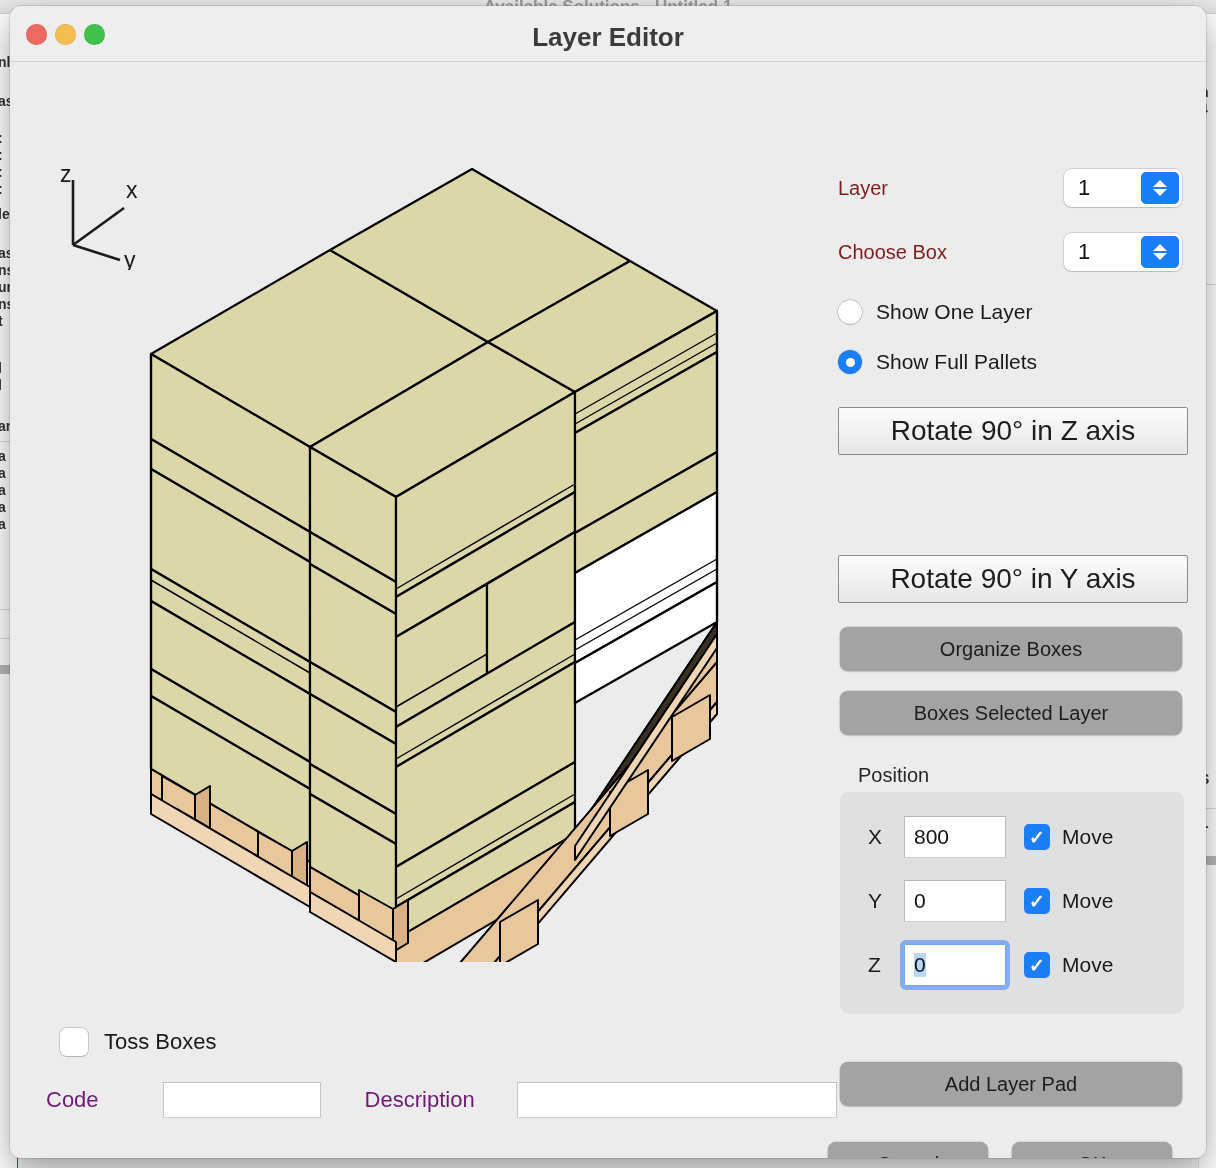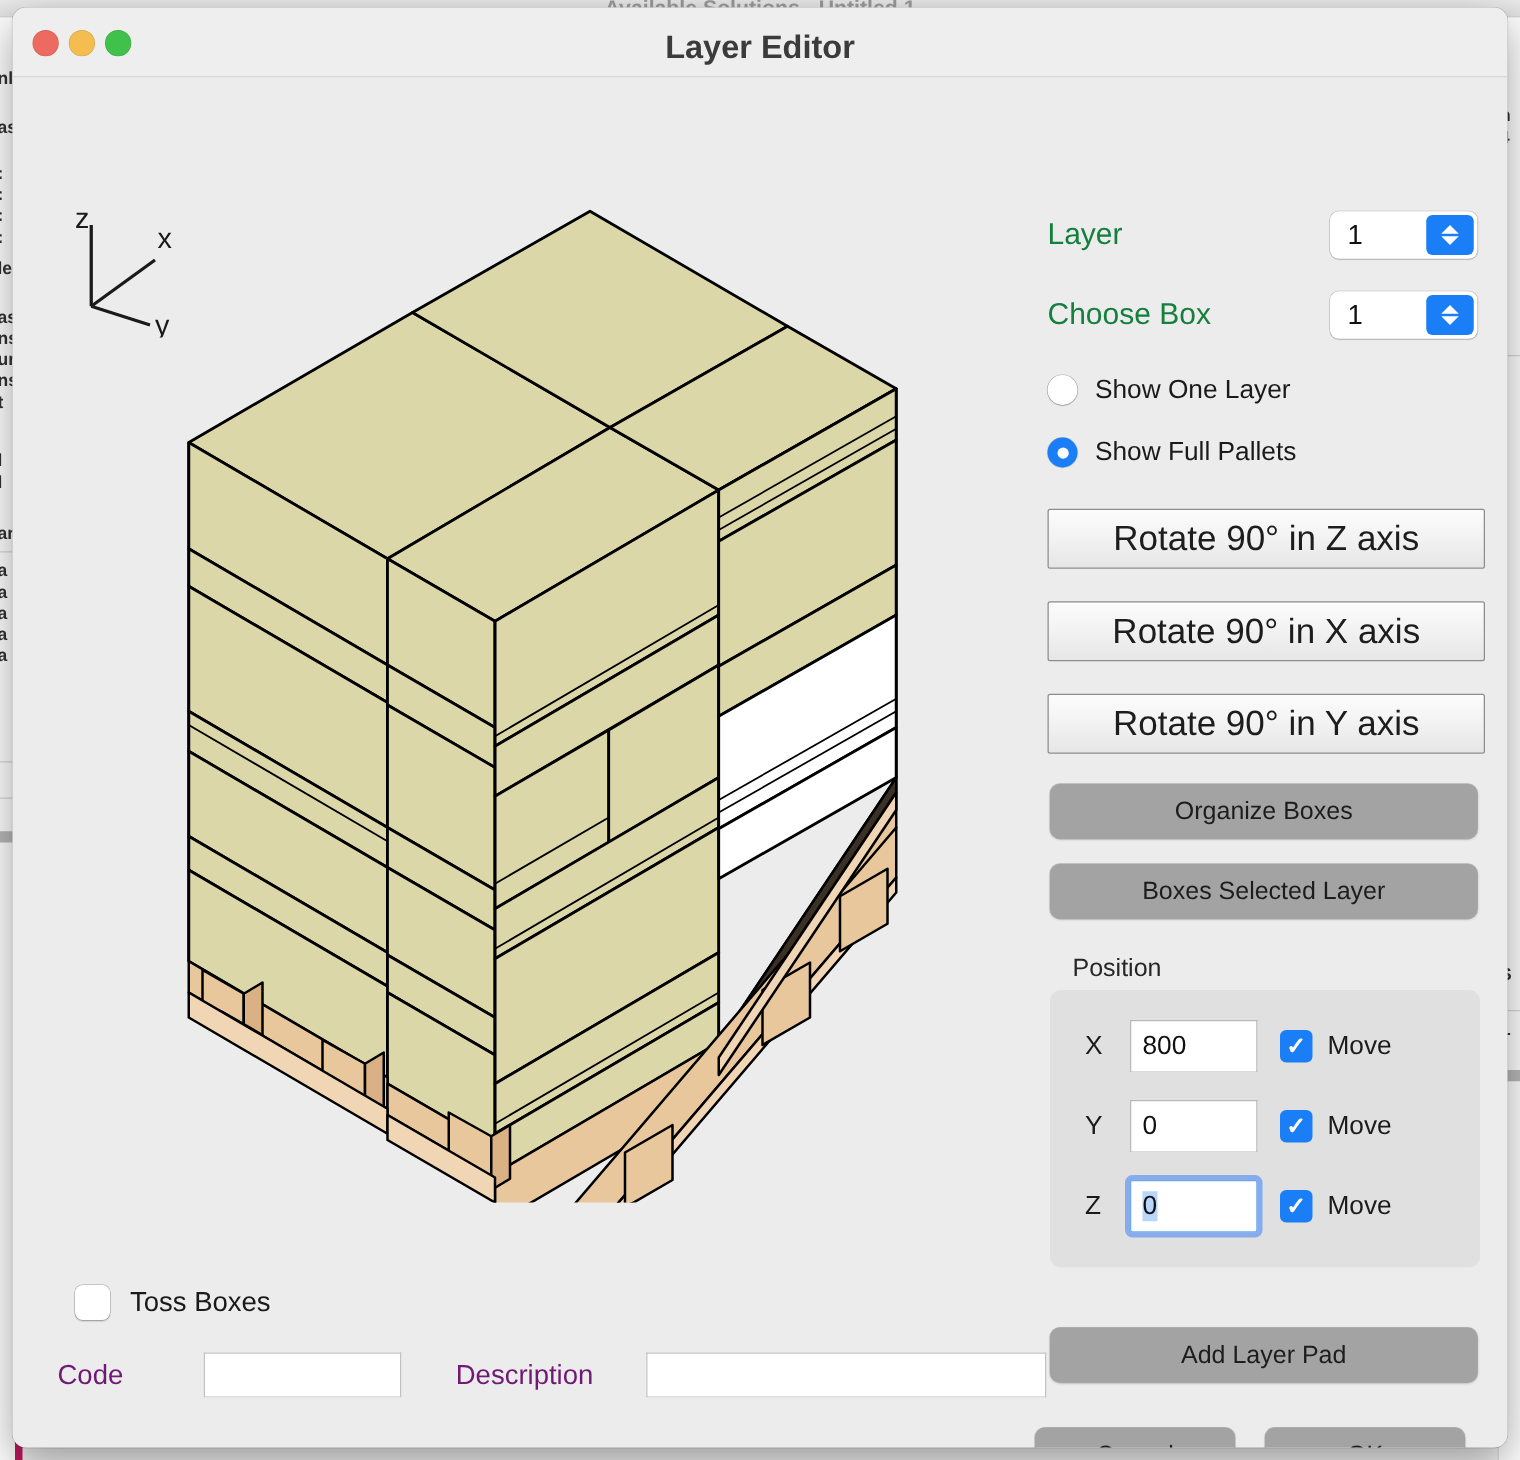--- a/index.html
+++ b/index.html
@@ -29,7 +29,7 @@
   #bg-left-strip {
     position: absolute; left: 0; top: 14px; width: 18px; bottom: 0;
     background: #ffffff;
-    border-right: 6px solid #be185d;
+    border-right: 1px solid #be185d;
     overflow: hidden;
   }
   #bg-right-strip {

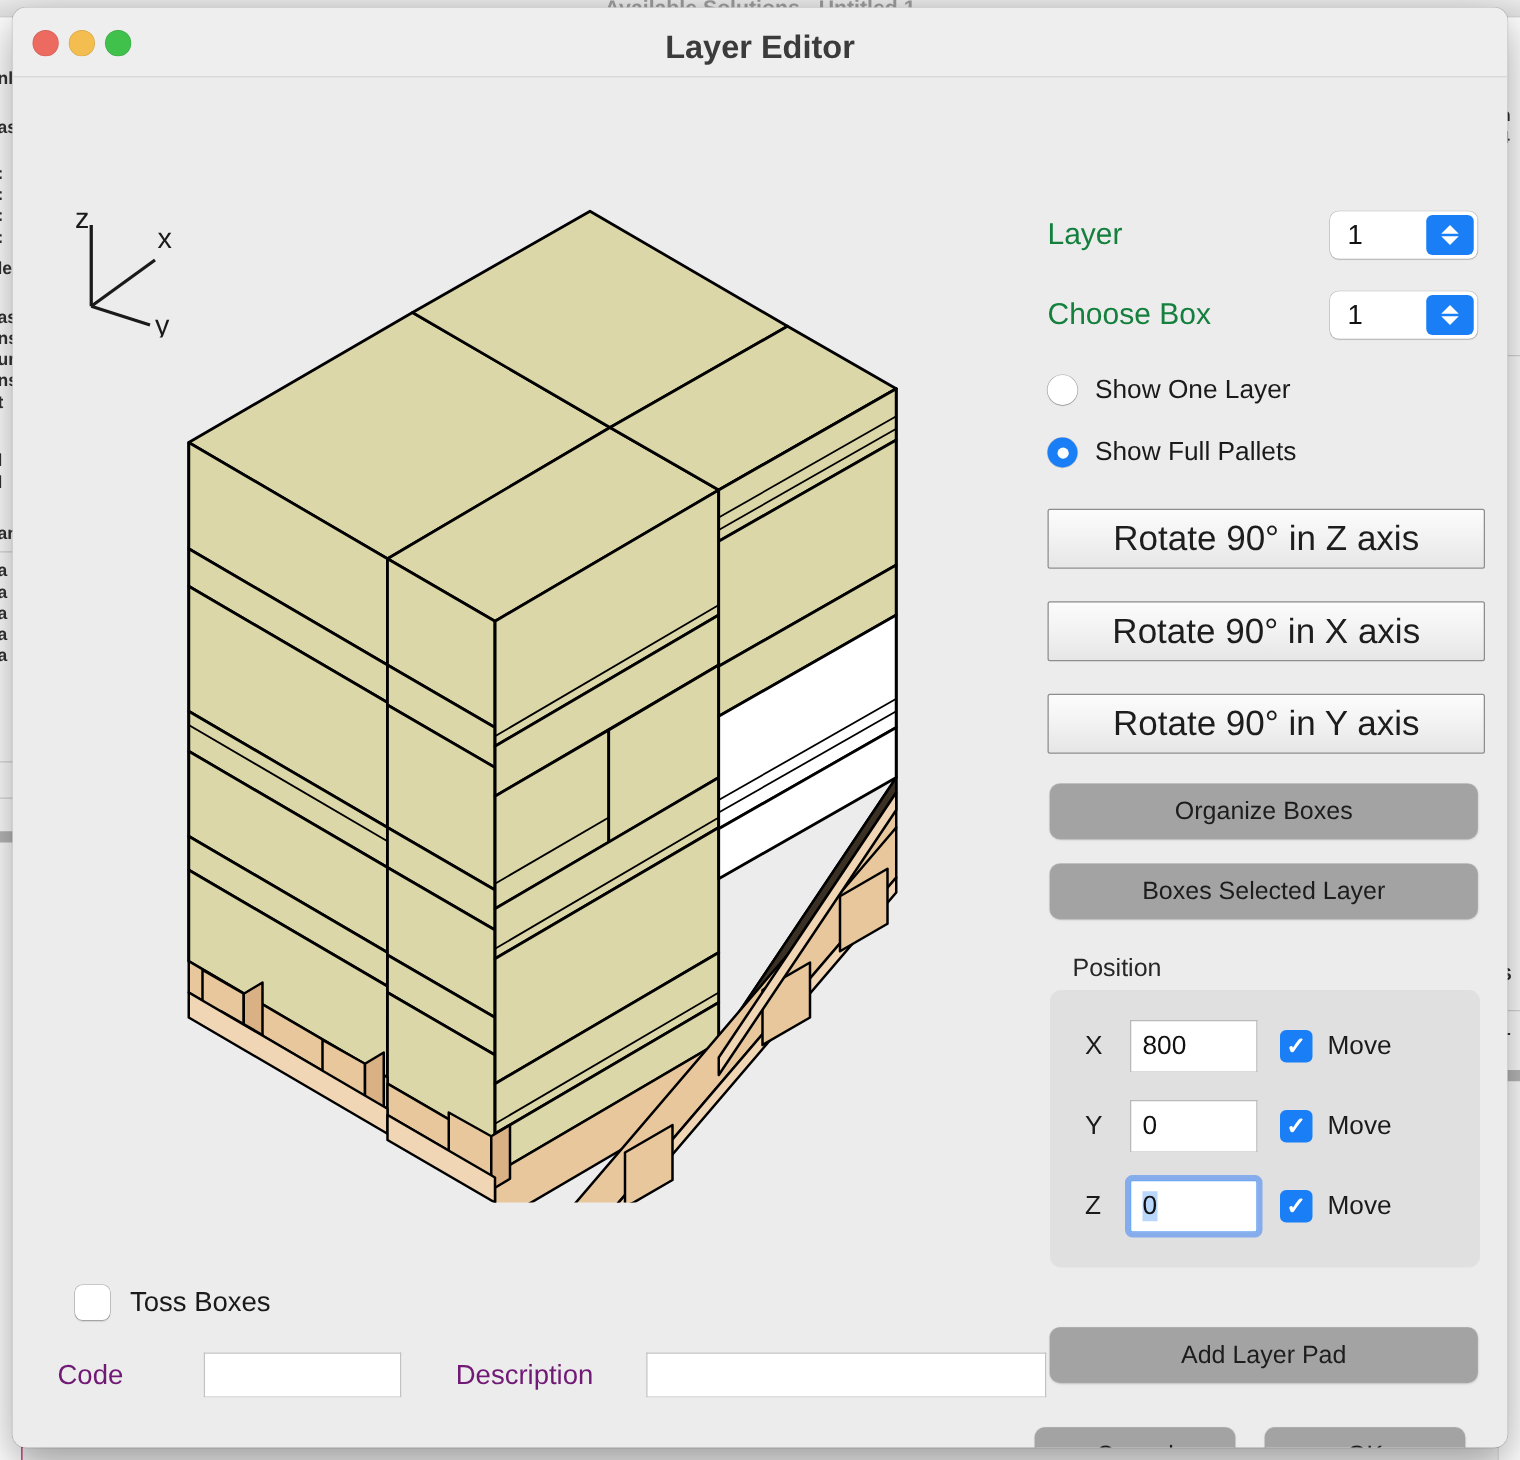--- a/index.html
+++ b/index.html
@@ -96,7 +96,7 @@
     display: flex; align-items: center;
   }
   .field-label {
-    font-size: 24px; color: #15803d;
+    font-size: 20px; color: #7f1d1d;
   }
   .stepper {
     position: absolute; right: 6px;

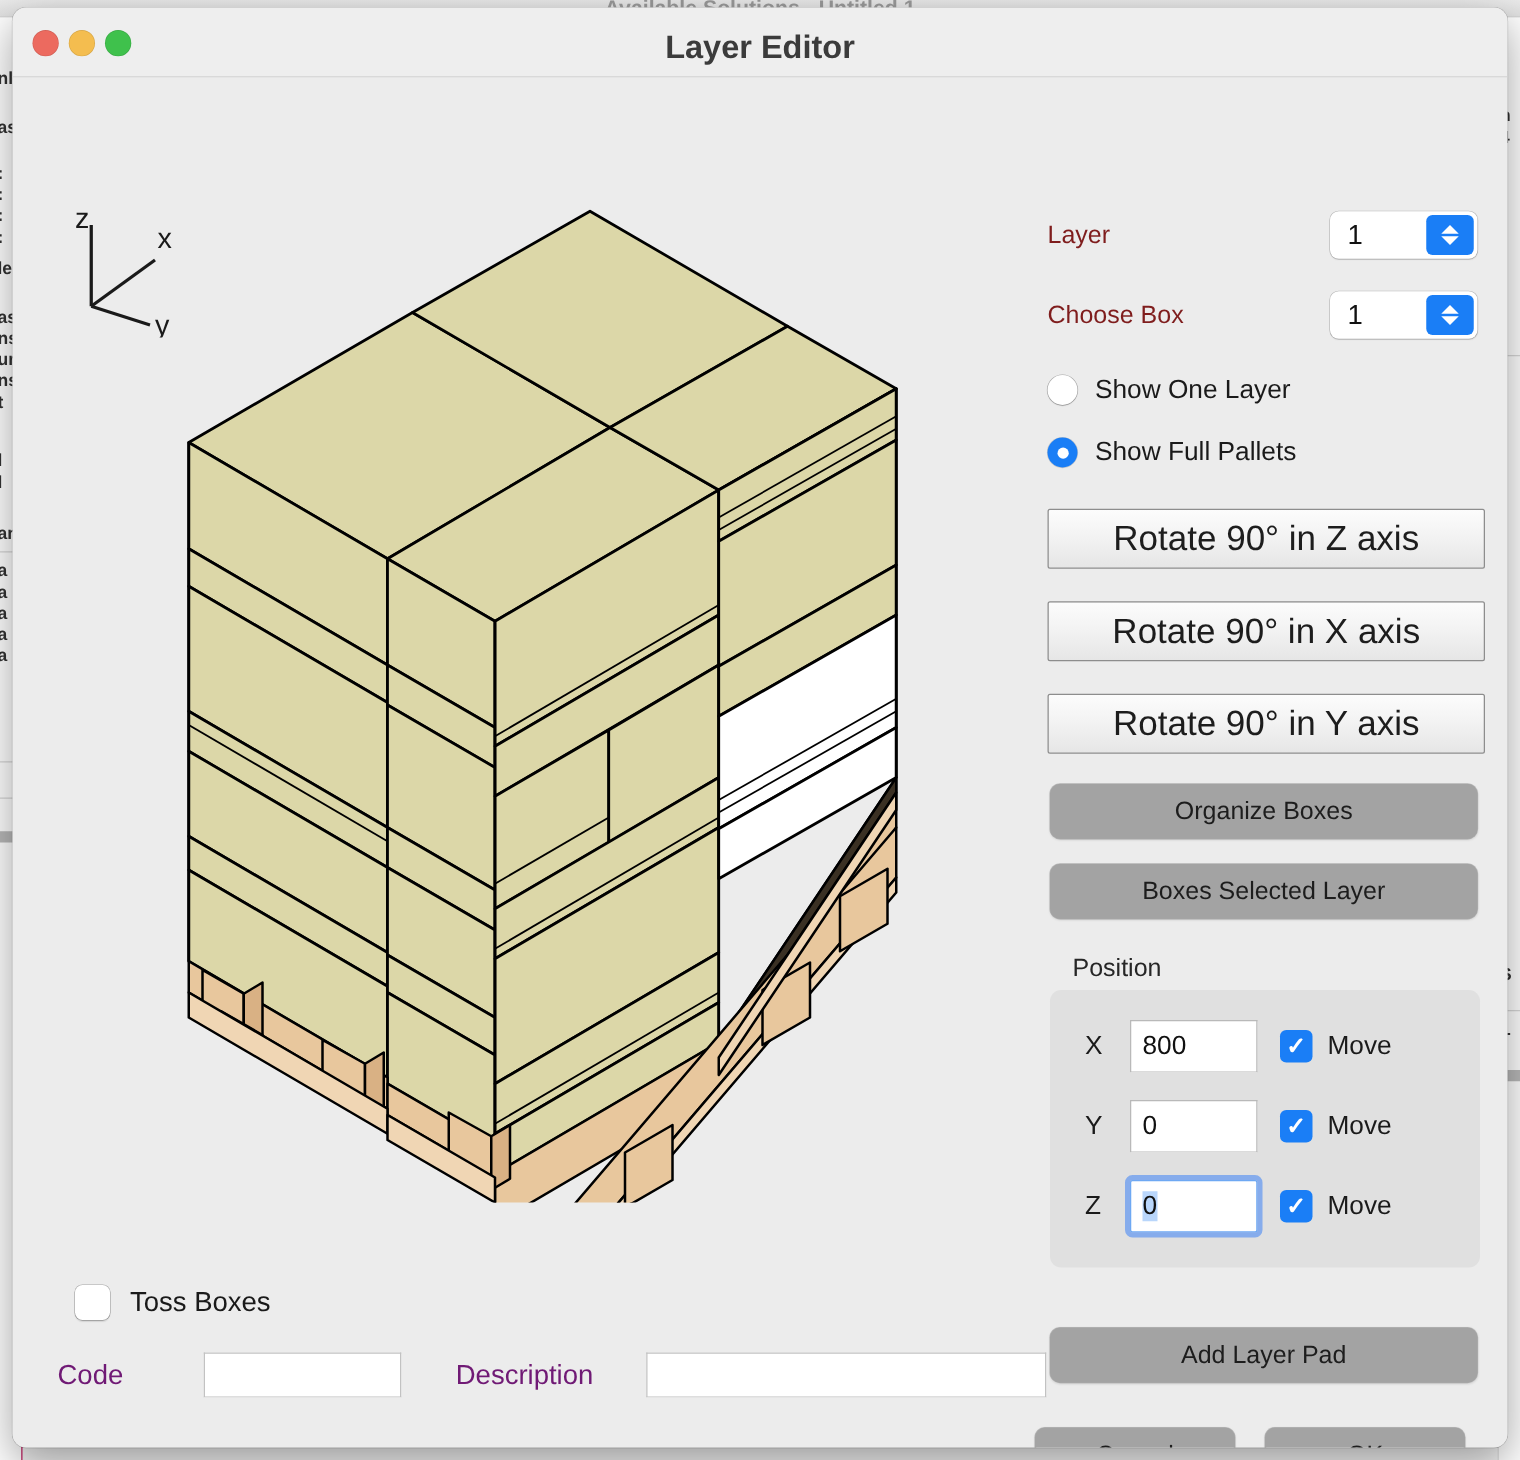--- a/index.html
+++ b/index.html
@@ -451,7 +451,6 @@
       </div>
 
       <div class="btn-bevel" style="left:10px; top:345px; width:350px;">Rotate 90° in Z axis</div>
-      <div class="btn-bevel" style="left:10px; top:419px; width:350px;">Rotate 90° in X axis</div>
       <div class="btn-bevel" style="left:10px; top:493px; width:350px;">Rotate 90° in Y axis</div>
 
       <div class="btn-round" style="left:12px; top:565px; width:342px;">Organize Boxes</div>

